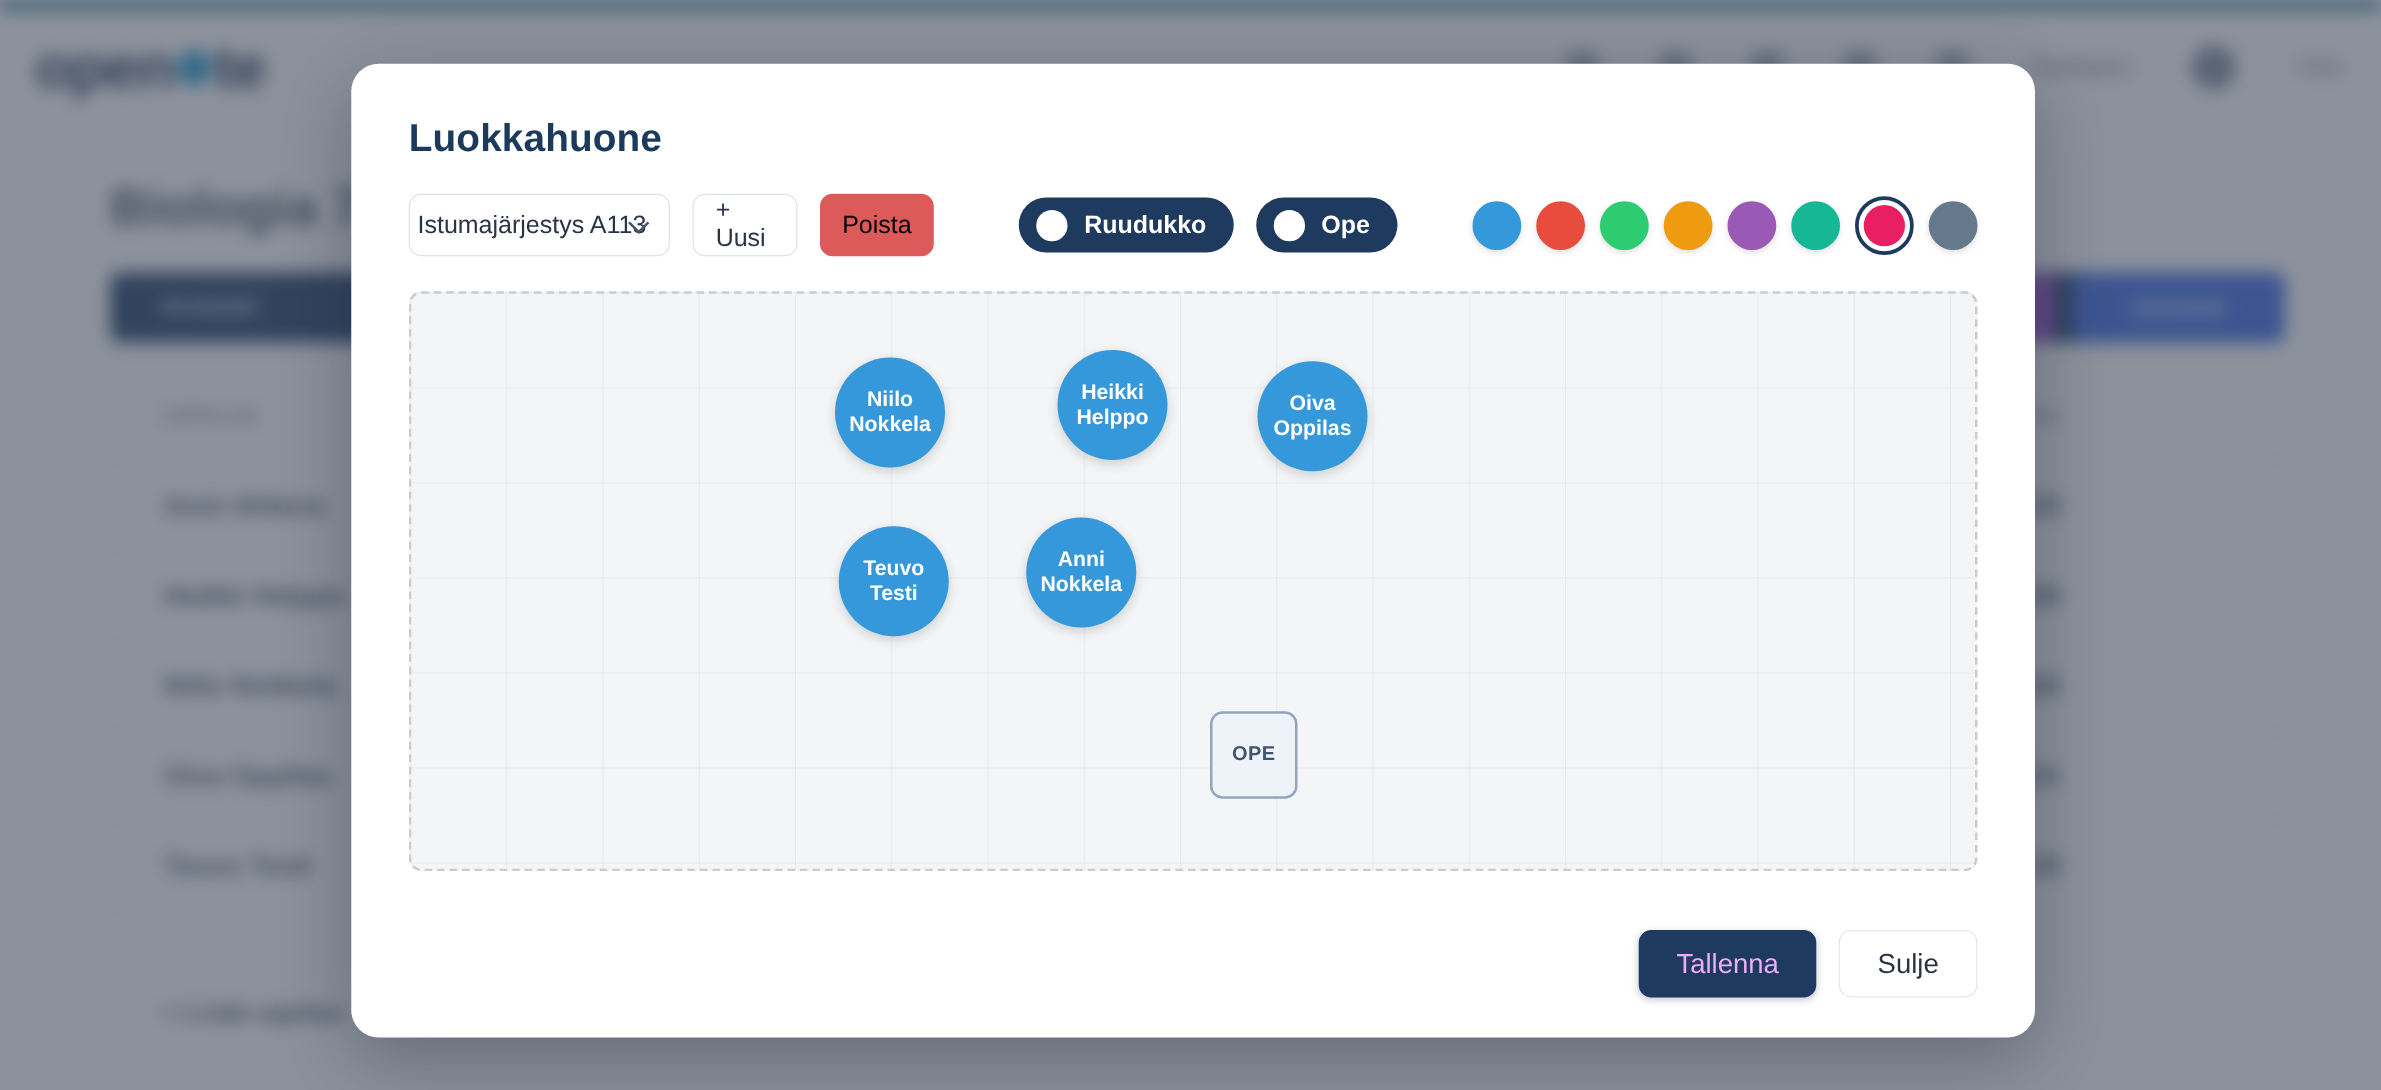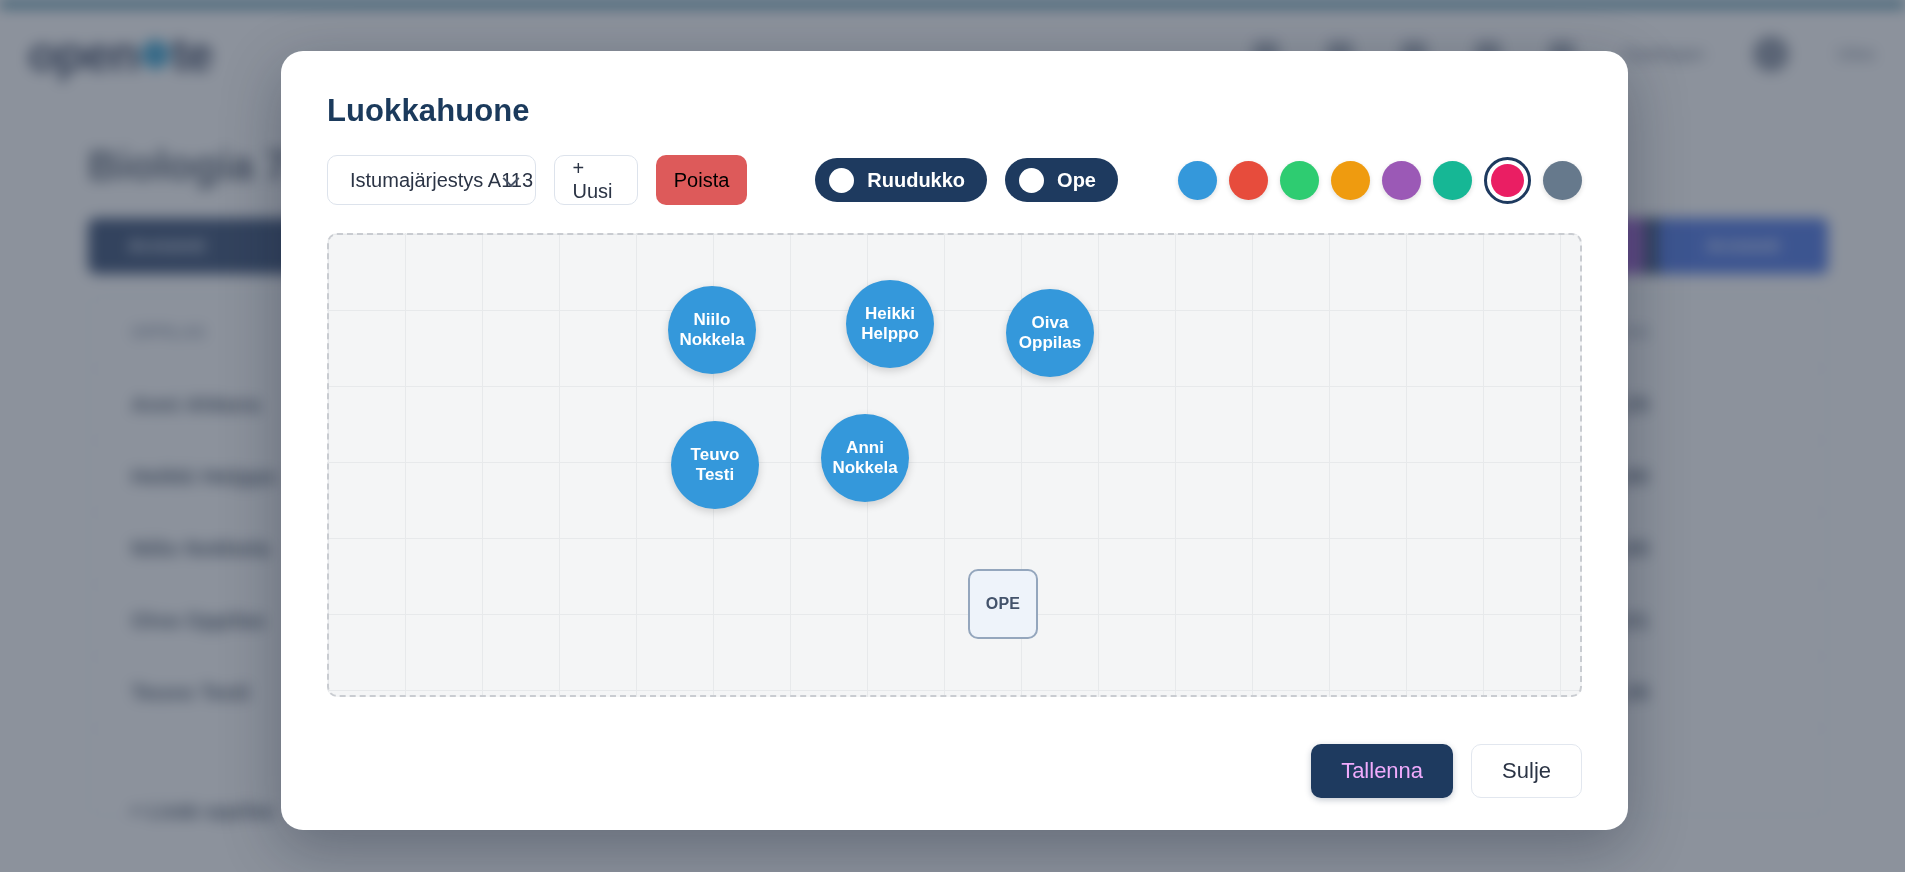--- a/index.html
+++ b/index.html
@@ -115,7 +115,7 @@
     display: flex; align-items: center;
   }
   .select-wrap .sel-text {
-    margin-left: 22px; font-size: 20px; color: #2b3445;
+    margin-left: 6px; font-size: 20px; color: #2b3445;
     white-space: nowrap;
   }
   .chev {

